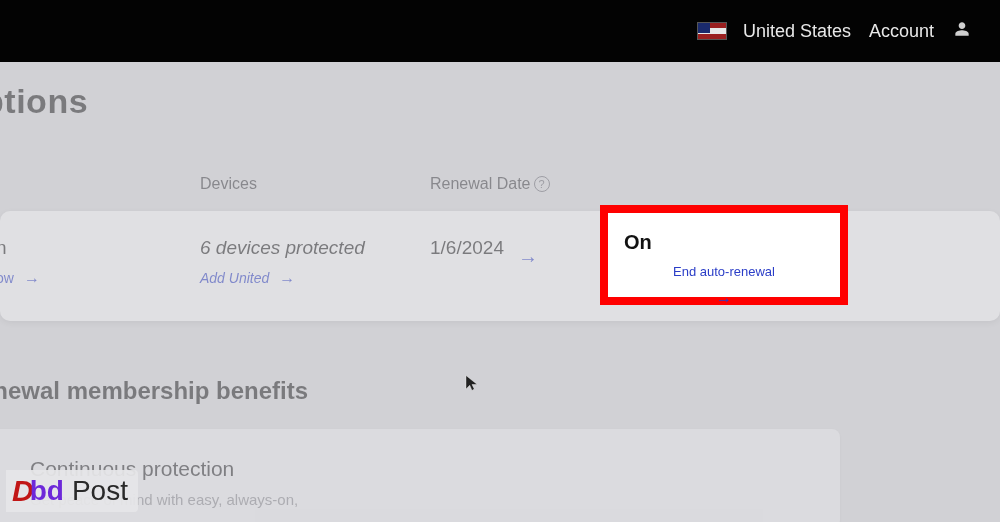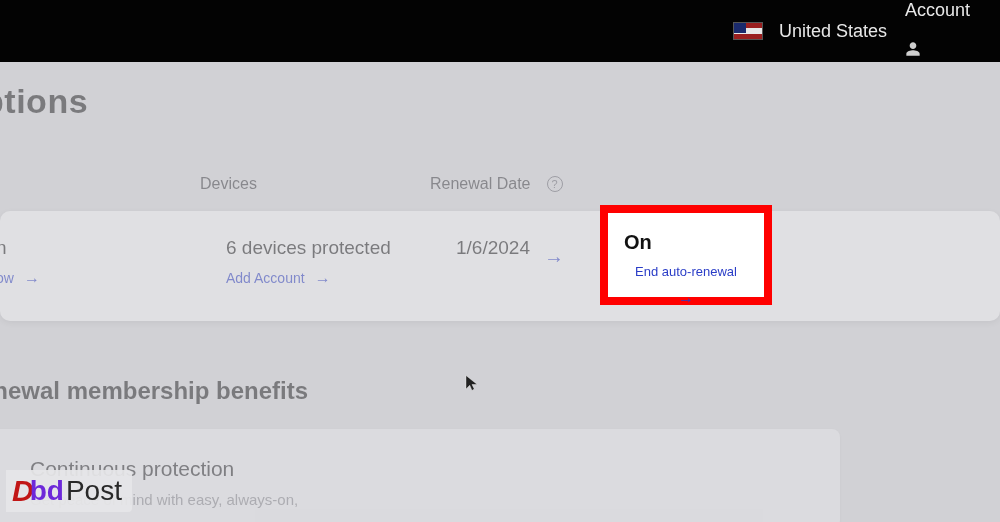--- a/index.html
+++ b/index.html
@@ -22,7 +22,7 @@
   .region { display: flex; align-items: center; gap: 16px; }
   .flag { width: 30px; height: 18px; background: linear-gradient(#9a1f1f 0 33%, #e8e8e8 33% 66%, #9a1f1f 66%); position: relative; border:1px solid #555;}
   .flag::after { content:""; position:absolute; left:0; top:0; width:12px; height:10px; background:#1a2a6c; }
-  .account { display:flex; align-items:flex-start; gap:20px;flex-direction:column; }
+  .account { display:flex; align-items:flex-end; gap:20px; }
   .person-icon svg { width:16px; height:16px; fill:#cfcfcf; }
 
   

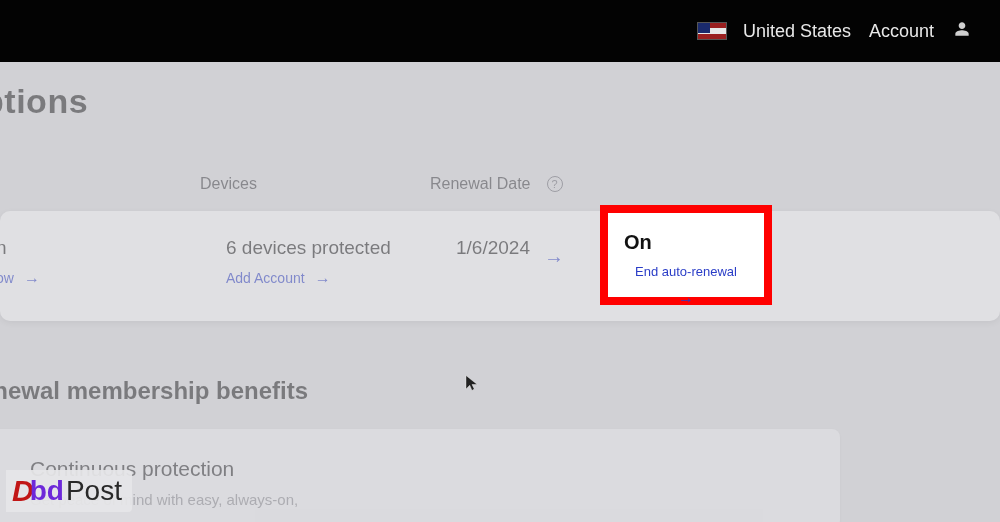--- a/index.html
+++ b/index.html
@@ -45,7 +45,7 @@
   }
   .col-a { width: 200px; margin-left: -60px; }
   .col-b { width: 230px; margin-left: 60px; }
-  .col-c { width: 240px; display:flex; align-items:center; gap:16px; margin-left: 0px;}
+  .col-c { width: 240px; display:flex; align-items:center; gap:3px; margin-left: 0px;}
   .col-d { margin-left: 0px; }
   .help-icon { display:inline-flex; width:16px; height:16px; border:1.5px solid #6a6a72; border-radius:50%; align-items:center; justify-content:center; font-size:11px; color:#6a6a72; }
 

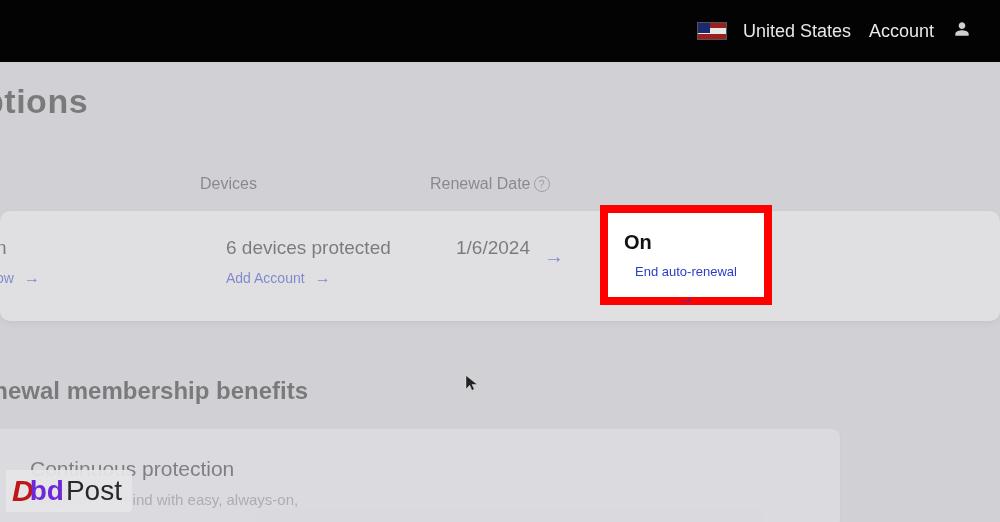--- a/index.html
+++ b/index.html
@@ -164,7 +164,7 @@
         <span class="arrow">→</span>
       </div>
     </div>
-    <div class="col-b" style="margin-left:86px;">
+    <div class="col-b" style="margin-left:60px;font-style:italic;">
       <div class="val-main">6 devices protected</div>
       <div class="linky">
         <span>Add Account</span>

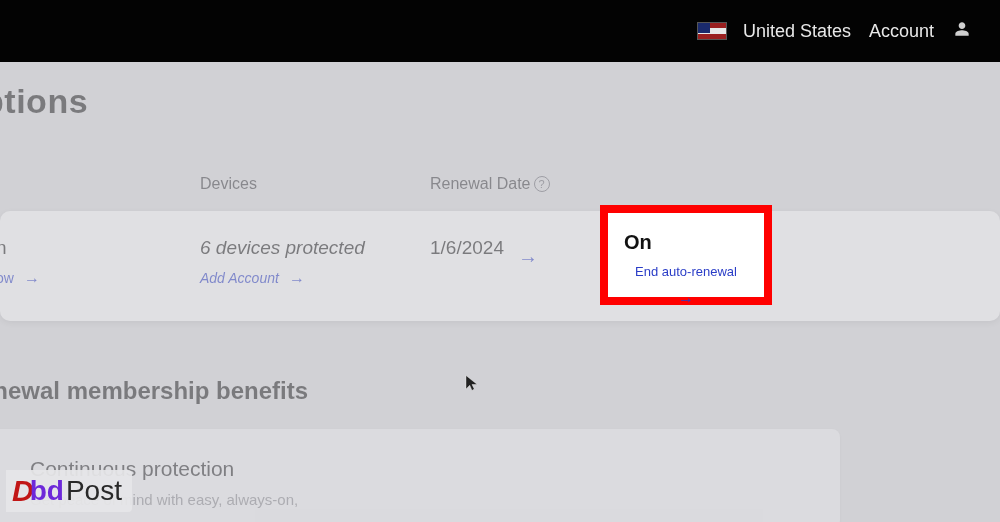--- a/index.html
+++ b/index.html
@@ -75,7 +75,7 @@
     position: absolute;
     left: 600px;
     top: -6px;
-    width: 172px;
+    width: 248px;
     height: 100px;
     background: #ffffff;
     border: 8px solid #ff0000;

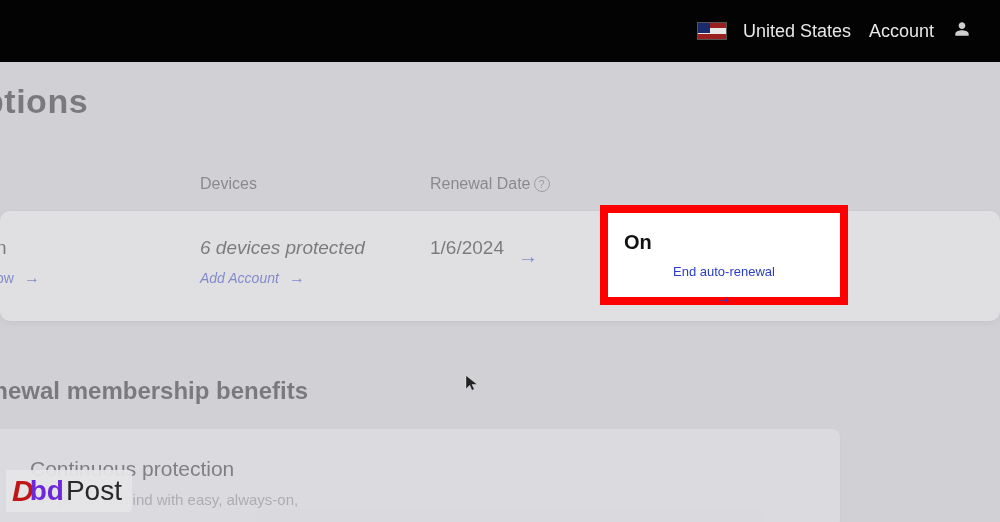--- a/index.html
+++ b/index.html
@@ -167,7 +167,7 @@
     <div class="col-b" style="margin-left:60px;font-style:italic;">
       <div class="val-main">6 devices protected</div>
       <div class="linky">
-        <span>Add Account</span>
+        <span>Add United</span>
         <span class="arrow">→</span>
       </div>
     </div>

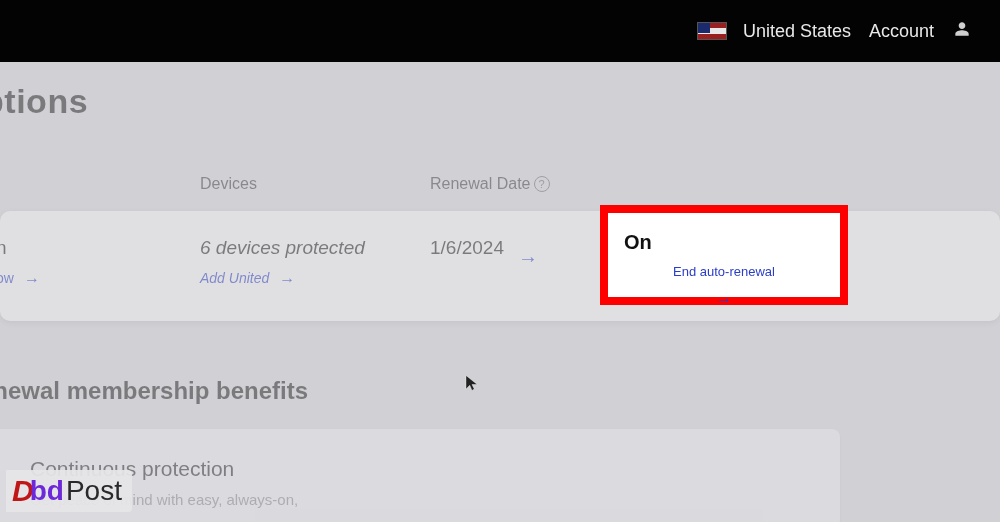--- a/index.html
+++ b/index.html
@@ -123,7 +123,7 @@
   }
   .wm-d { color:#c11616; font-size:30px; font-weight:900; font-style:italic; padding-left:2px;}
   .wm-bd { color:#6d28d9; font-size:28px; font-weight:900; margin-left:-4px;}
-  .wm-post { color:#292929; font-size:28px; font-weight:500; margin-left:2px;}
+  .wm-post { color:#292929; font-size:28px; font-weight:500; margin-left:8px;}
 </style>
 </head>
 <body>

